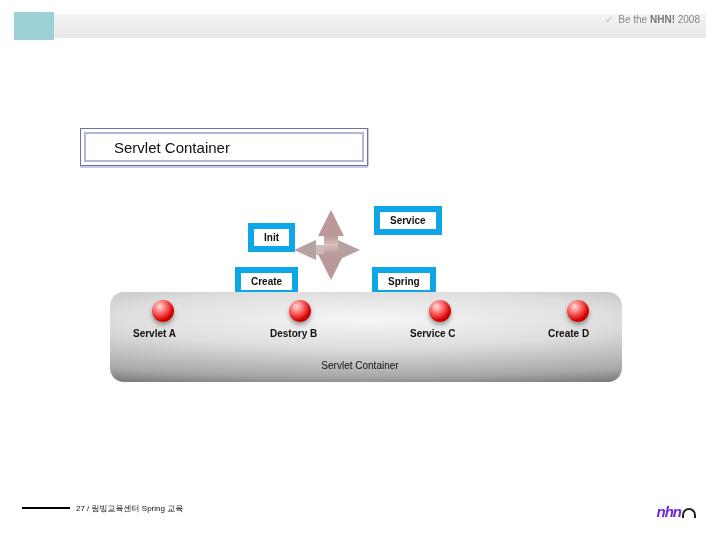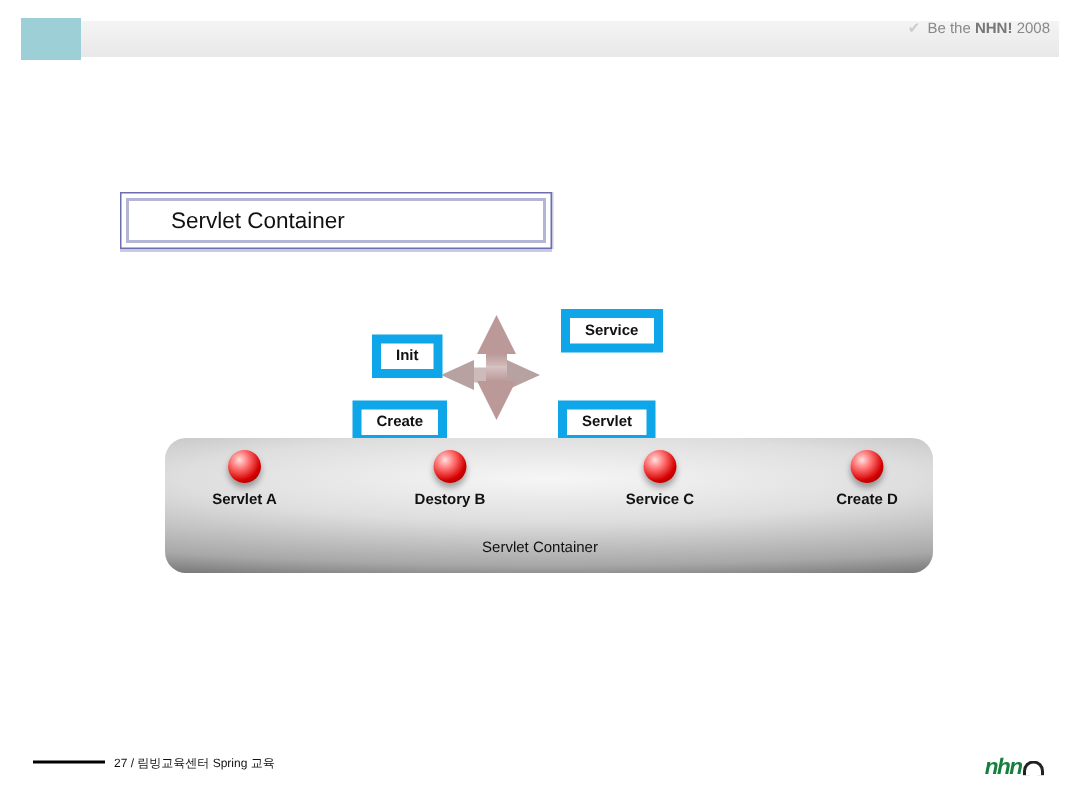--- a/index.html
+++ b/index.html
@@ -228,7 +228,7 @@
 <div class="lifecycle-box box-init">Init</div>
 <div class="lifecycle-box box-service">Service</div>
 <div class="lifecycle-box box-create">Create</div>
-<div class="lifecycle-box box-destory">Servlet</div>
+<div class="lifecycle-box box-destory">Spring</div>
 
 <div class="container-panel"></div>
 

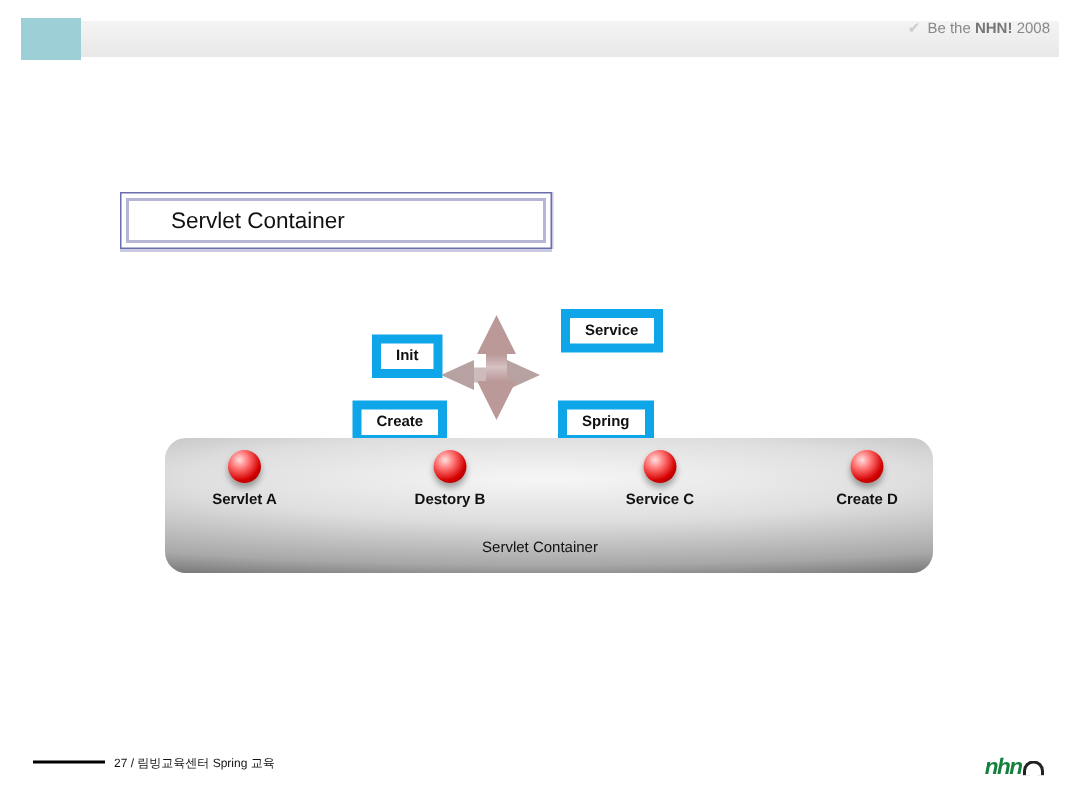--- a/index.html
+++ b/index.html
@@ -140,7 +140,7 @@
   .servlet {
     position: absolute;
     top: 300px;
-    text-align: center;
+    text-align: left;
     width: 60px;
   }
   .servlet .orb {

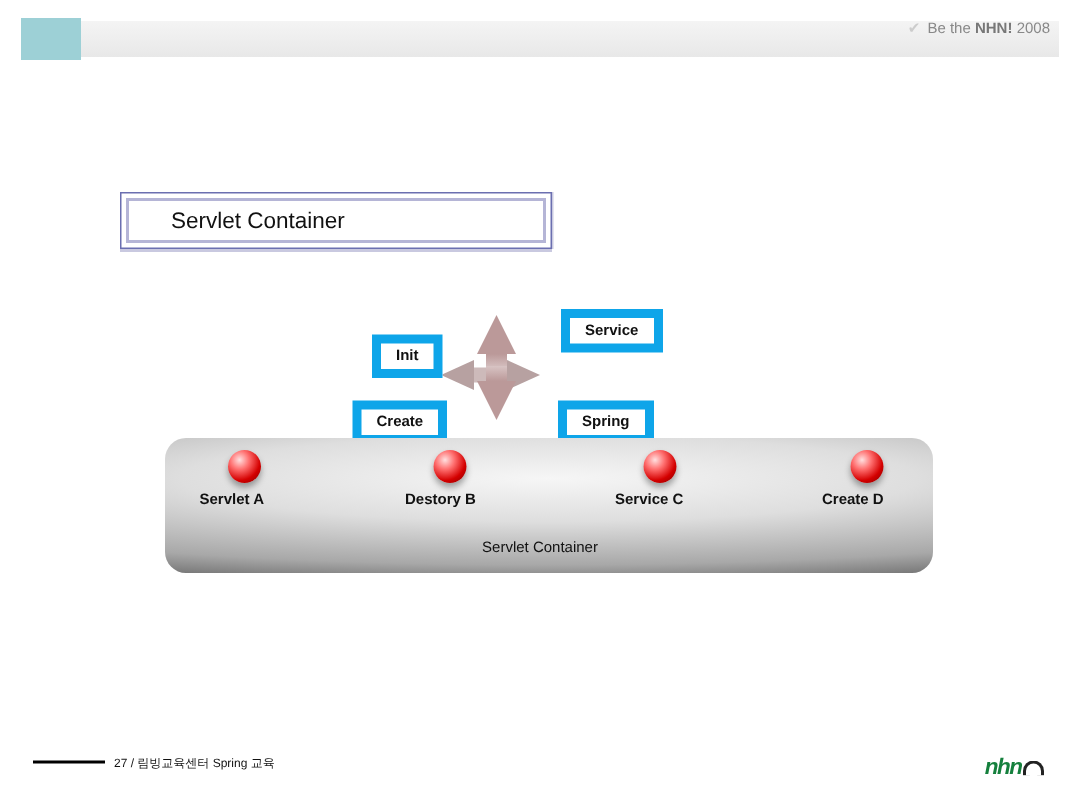--- a/index.html
+++ b/index.html
@@ -189,7 +189,7 @@
     font-weight: 900;
     font-style: italic;
     letter-spacing: -1px;
-    color: #15803d;
+    color: #6d28d9;
   }
   .logo .arc {
     display: inline-block;

